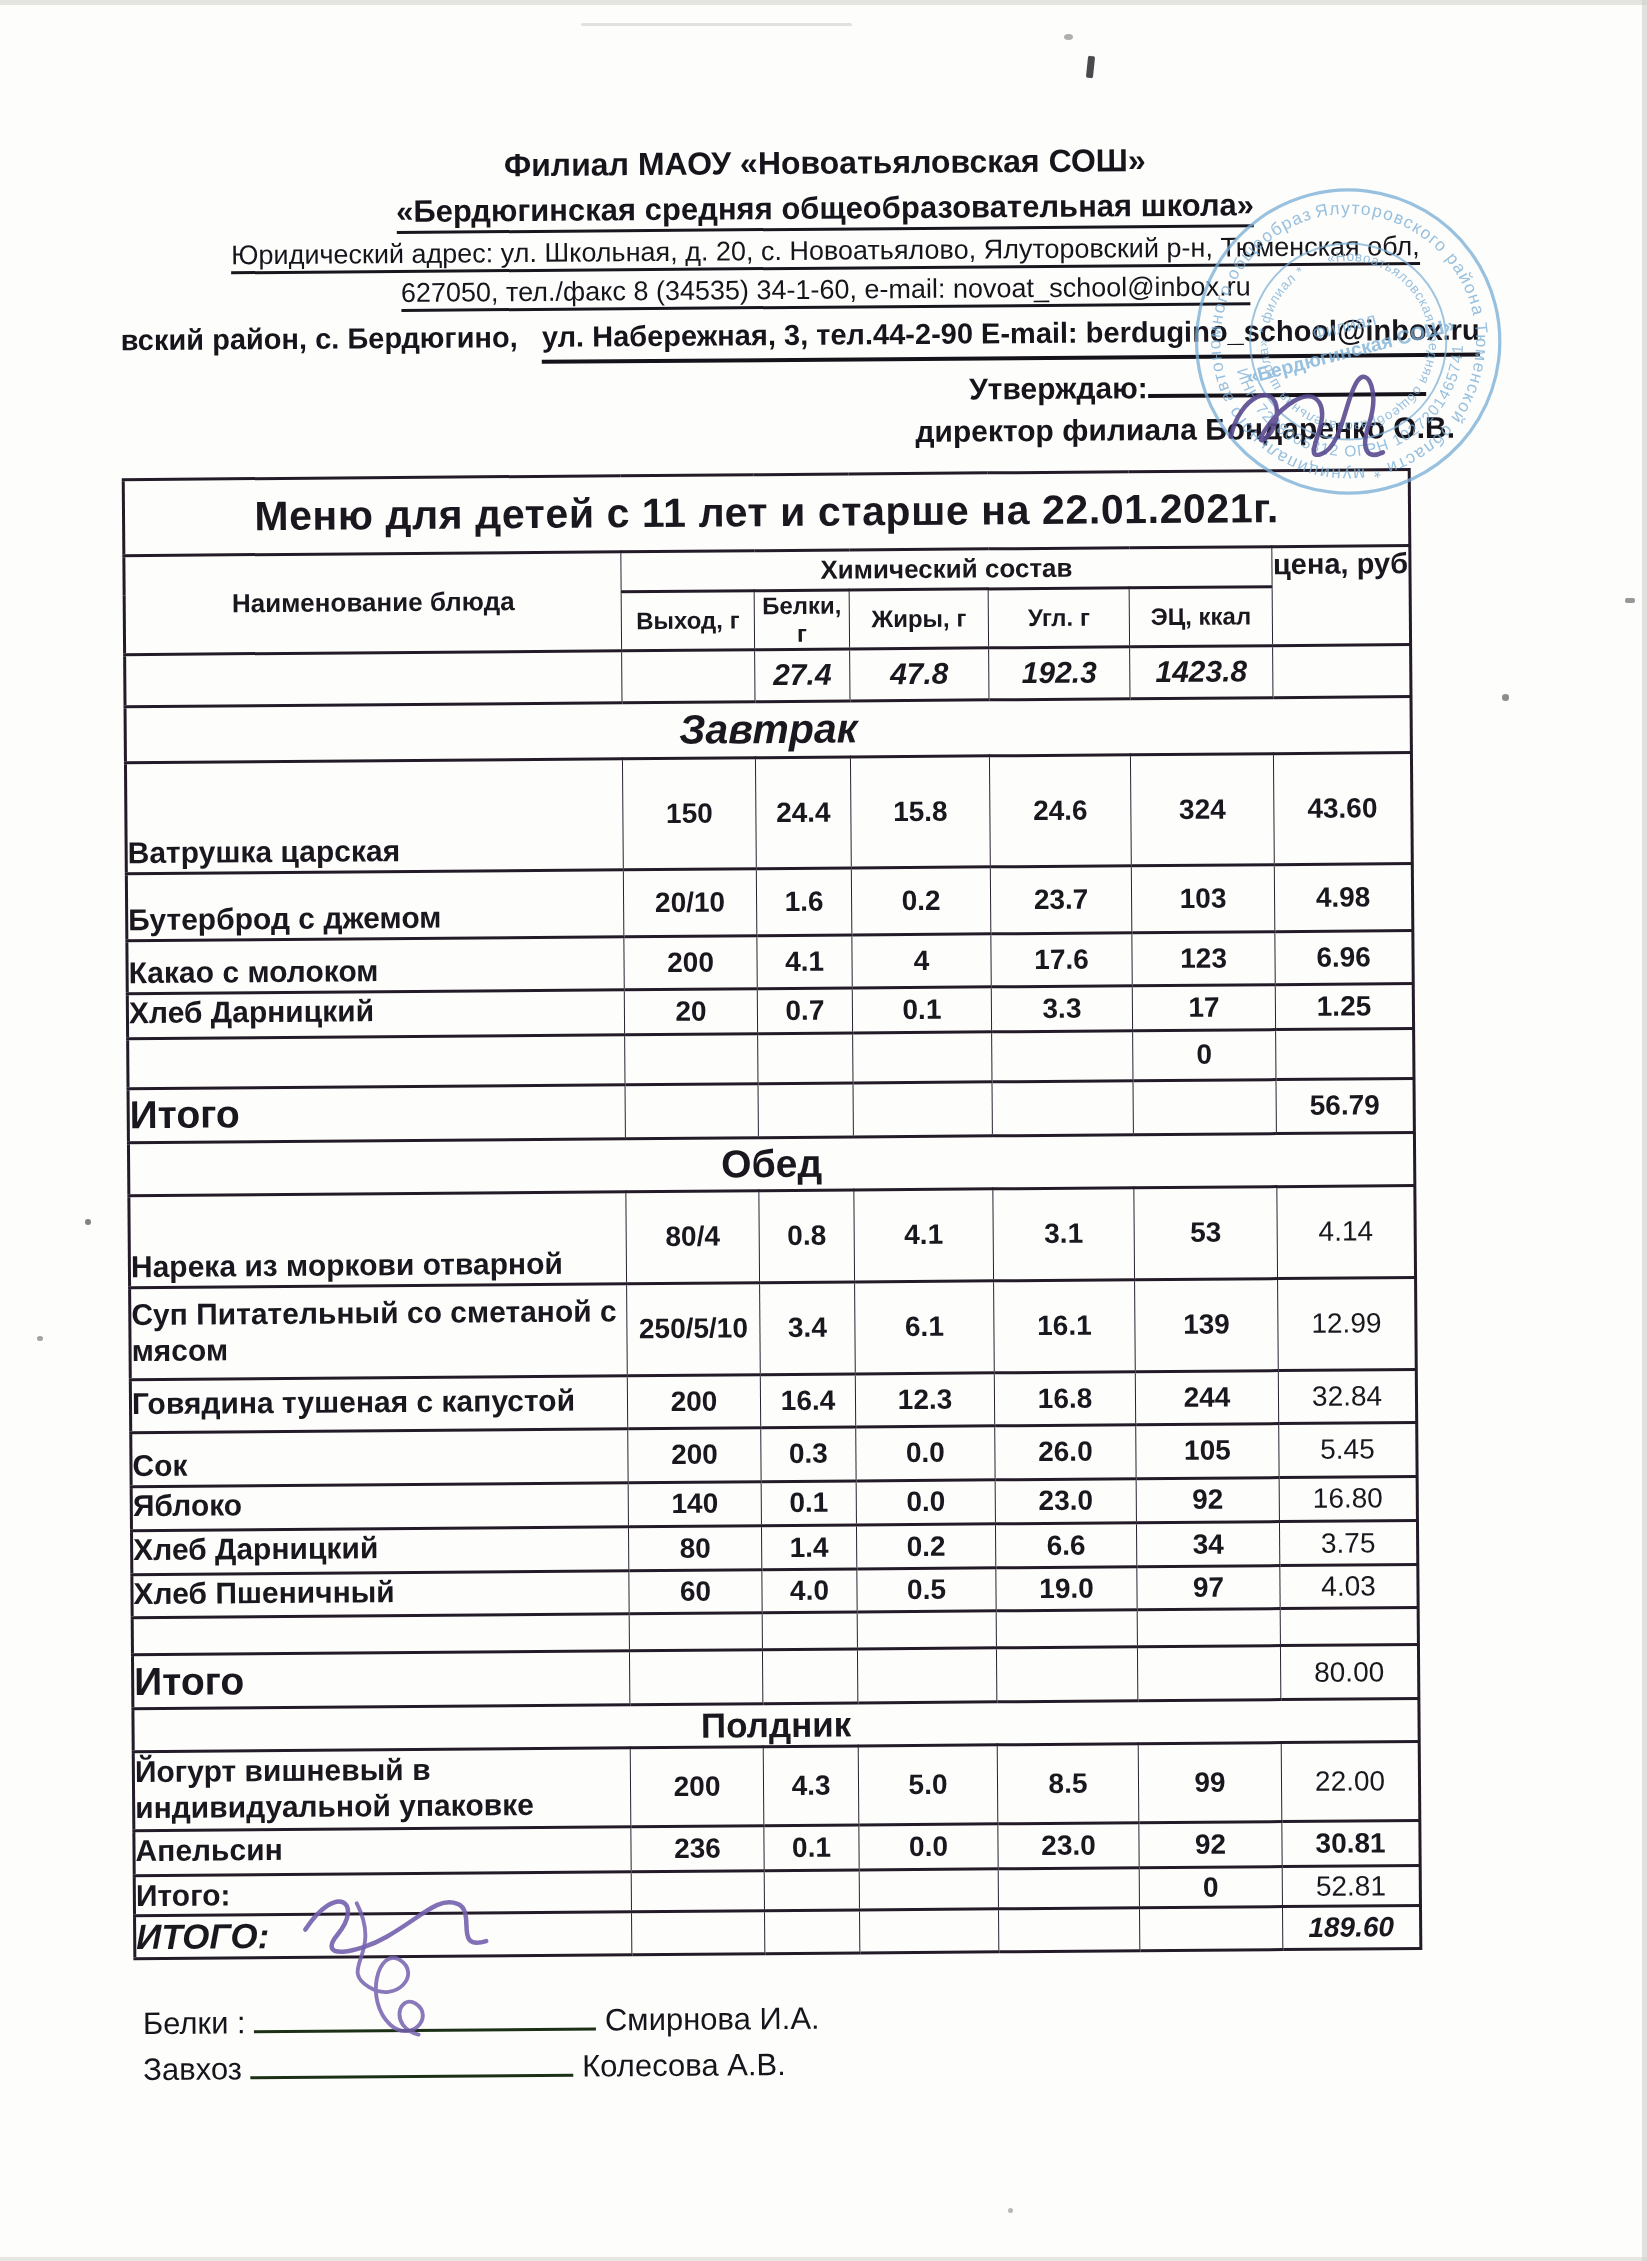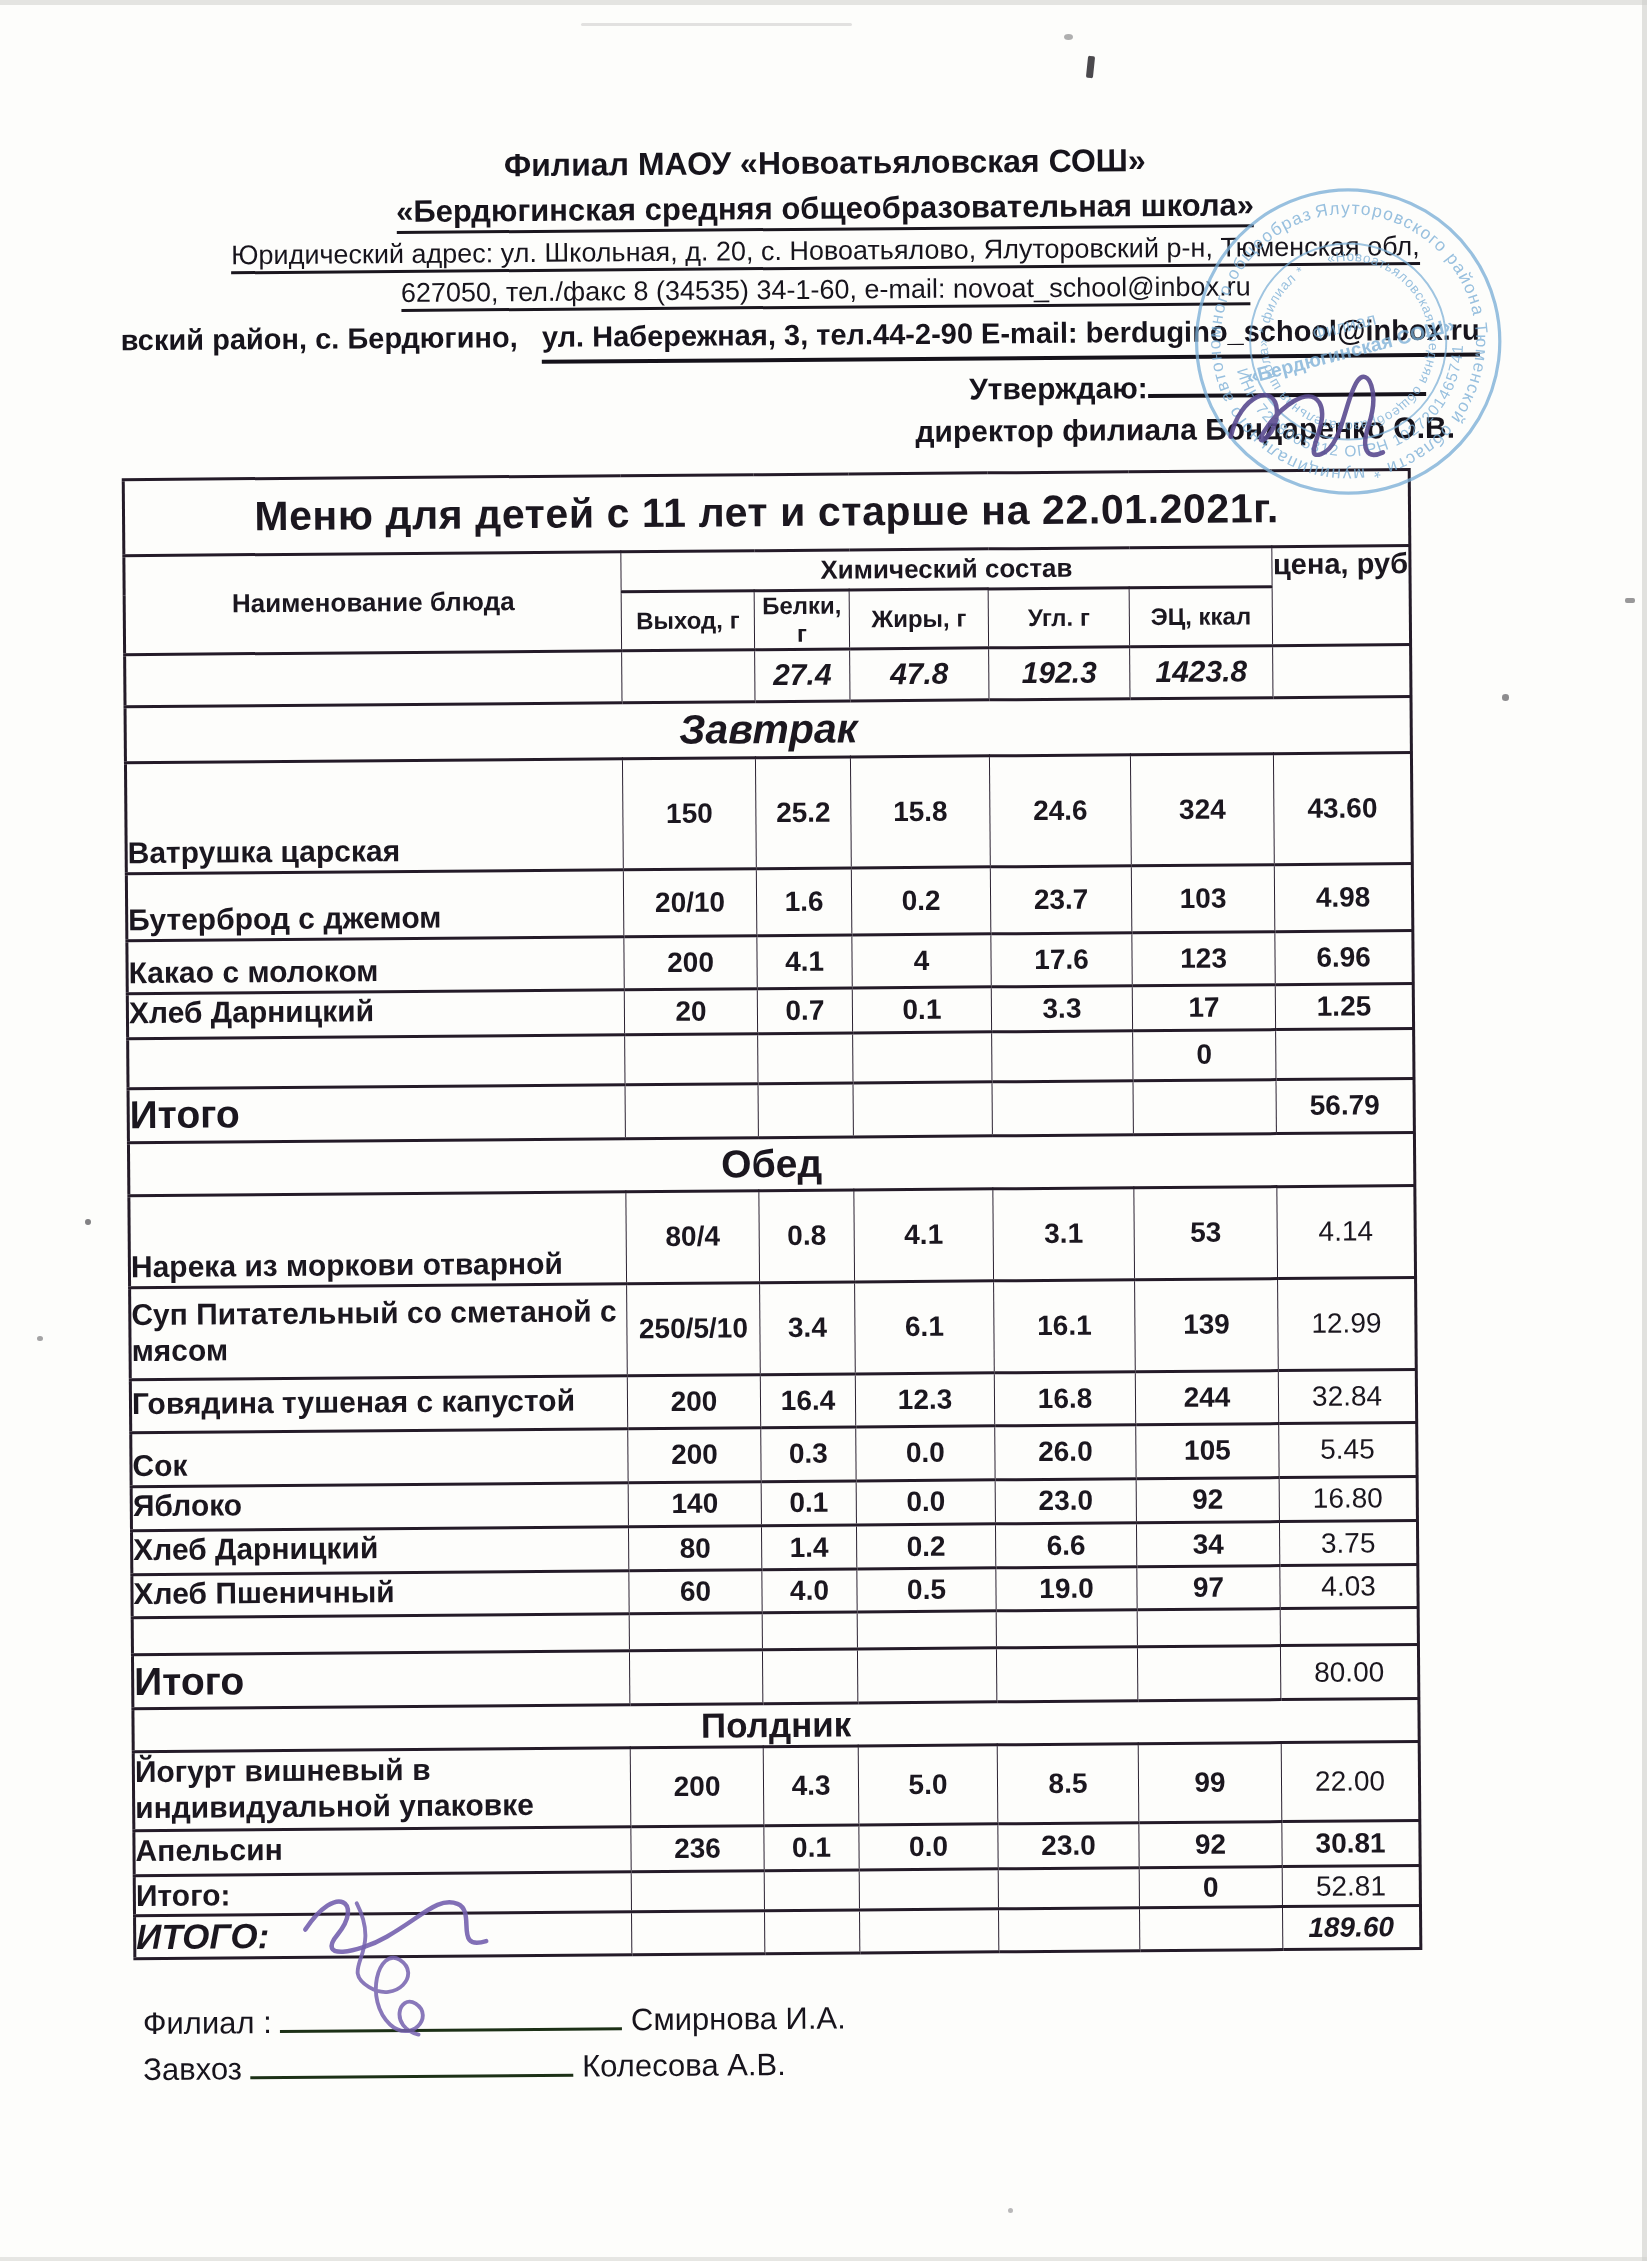--- a/index.html
+++ b/index.html
@@ -155,7 +155,7 @@
       <tr style="height:111px">
         <td class="c-name">Ватрушка царская</td>
         <td class="c-num">150</td>
-        <td class="c-num">25.2</td>
+        <td class="c-num">24.4</td>
         <td class="c-num">15.8</td>
         <td class="c-num">24.6</td>
         <td class="c-num">324</td>

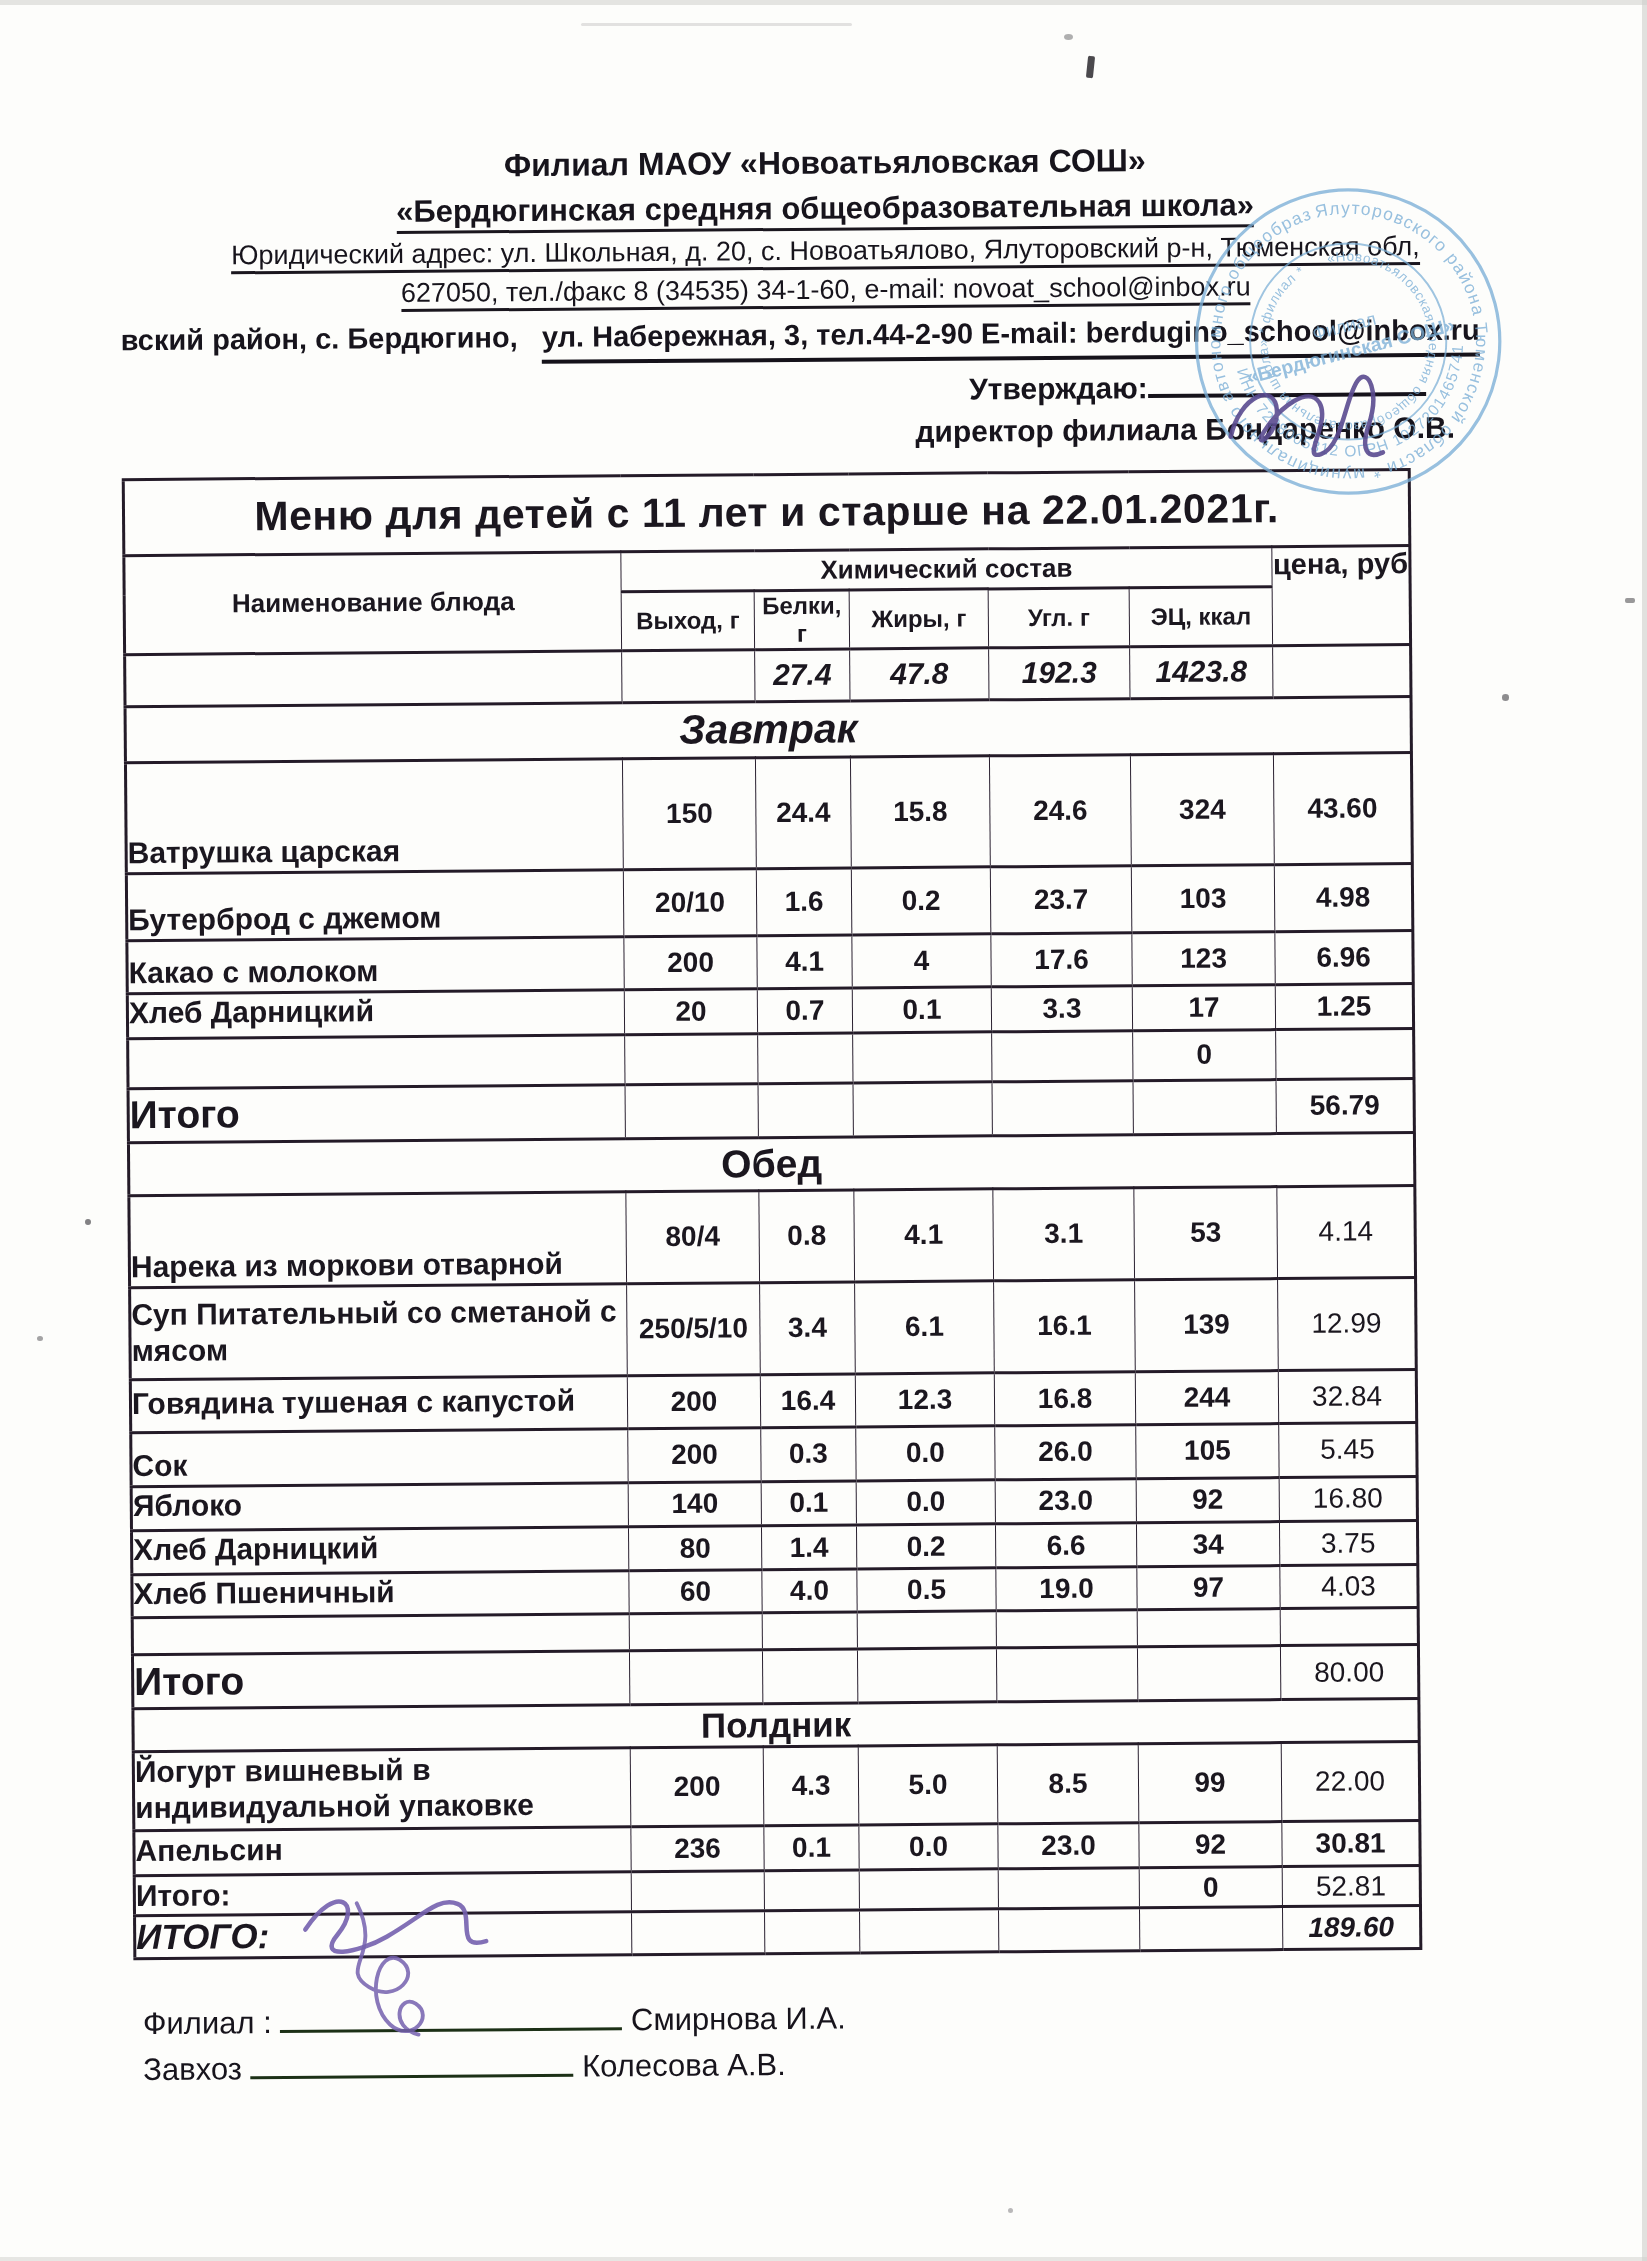--- a/index.html
+++ b/index.html
@@ -338,7 +338,7 @@
 
     <div class="footer">
       <div class="f-row">
-        <span>Филиал :</span>
+        <span>Белки :</span>
         <span class="f-blank1"></span>
         <span>Смирнова И.А.</span>
       </div>

